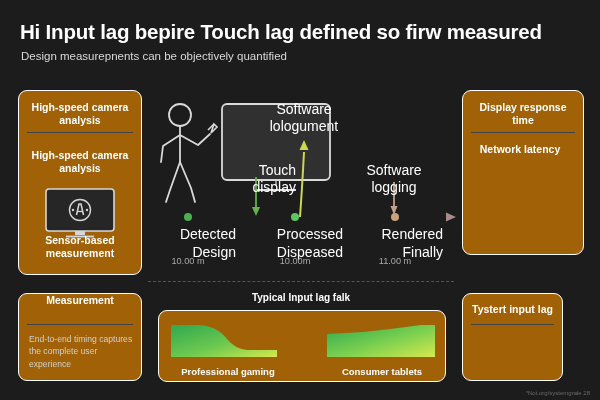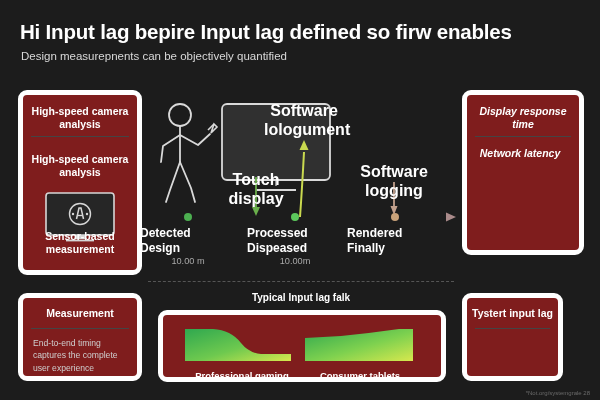--- a/index.html
+++ b/index.html
@@ -148,7 +148,7 @@
 
 <div id="stage">
 
-  <div class="title">Hi Input lag bepire Input lag defined so firw enables</div>
+  <div class="title">Hi Input lag bepire Touch lag defined so firw measured</div>
   <div class="subtitle">Design measurepnents can be objectively quantified</div>
 
   <div class="card" id="left-top">

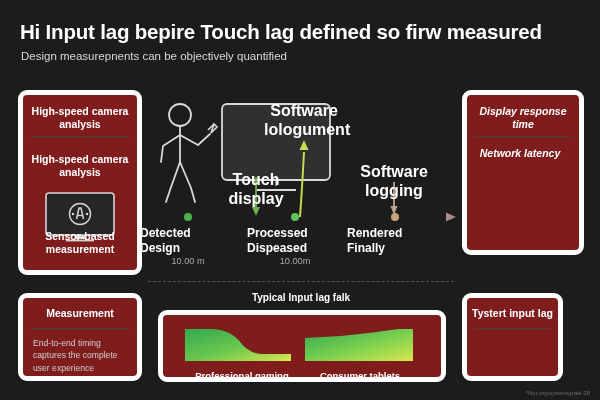--- a/index.html
+++ b/index.html
@@ -29,8 +29,8 @@
   
   .card {
     position: absolute;
-    background: #7f1d1d;
-    border: 5px solid #ffffff;
+    background: #a16207;
+    border: 1px solid #ffffff;
     border-radius: 9px;
   }
   .card-hdr {

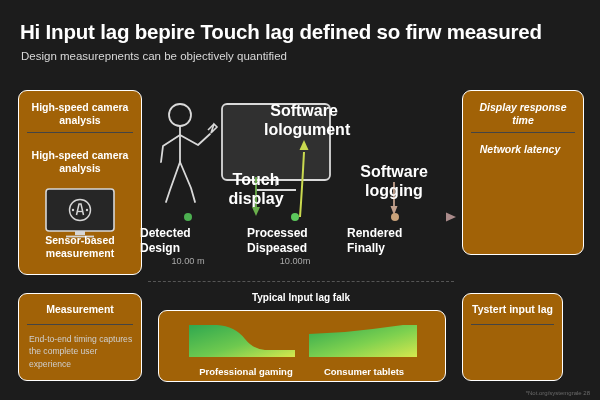--- a/index.html
+++ b/index.html
@@ -135,7 +135,7 @@
   }
   .callout {
     position: absolute; text-align: center; width: 80px;
-    font-size: 16px; font-weight: bold; color: #ffffff; line-height: 1.2;
+    font-size: 14px; font-weight: normal; color: #ffffff; line-height: 1.2;
   }
 
   .footer-note {

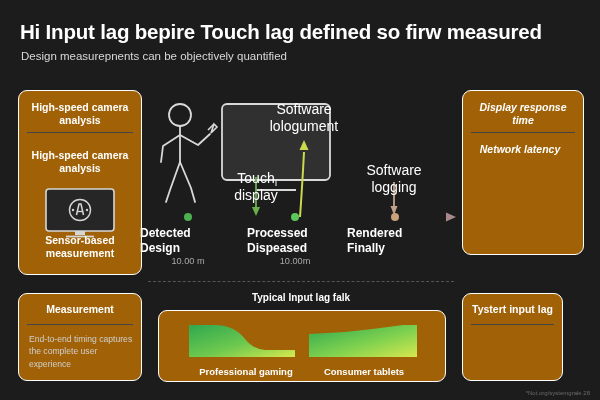--- a/index.html
+++ b/index.html
@@ -60,7 +60,7 @@
   }
 
   
-  #right-top { left: 462px; top: 90px; width: 122px; height: 165px; font-style: italic; }
+  #right-top { left: 462px; top: 90px; width: 122px; height: 165px; }
   #right-top .hdr { position: absolute; left: 6px; right: 6px; top: 10px; }
   #right-top .sub { position: absolute; left: 0; right: 6px; top: 52px; }
   #right-top .dv { top: 41px; }

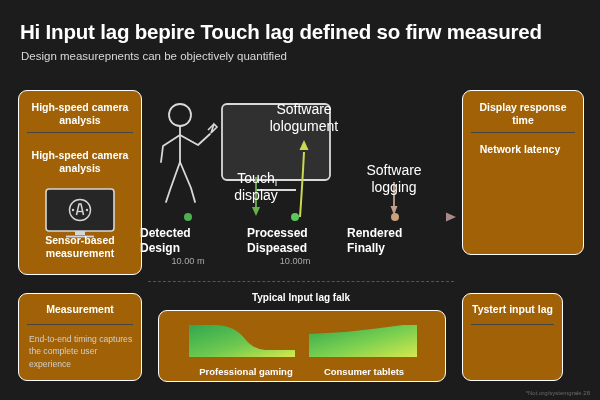--- a/index.html
+++ b/index.html
@@ -227,7 +227,7 @@
       <circle cx="245" cy="127" r="4" fill="#c9a27a"></circle>
     </svg>
 
-    <div class="callout" style="left:66px; top:80px;">
+    <div class="callout" style="left:66px; top:72px;text-align:right;">
       <div>Touch</div>
       <div>display</div>
     </div>

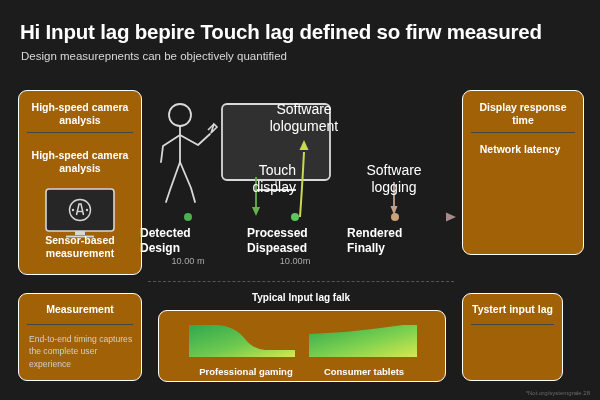--- a/index.html
+++ b/index.html
@@ -126,8 +126,8 @@
   #timeline-wrap { position: absolute; left: 150px; top: 90px; width: 306px; height: 190px; }
   .axis-svg { position: absolute; left: 0; top: 0; }
   .tl-label {
-    position: absolute; text-align: left; width: 96px;
-    font-size: 12px; font-weight: bold; color: #ffffff; line-height: 1.25;
+    position: absolute; text-align: right; width: 96px;
+    font-size: 14px; font-weight: normal; color: #ffffff; line-height: 1.25;
   }
   .tl-val {
     position: absolute; text-align: center; width: 96px;

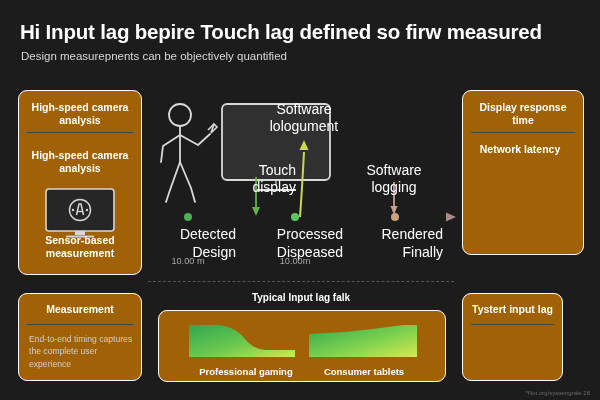--- a/index.html
+++ b/index.html
@@ -256,6 +256,7 @@
       <div>Rendered</div>
       <div>Finally</div>
     </div>
+    <div class="tl-val" style="left:197px; top:166px;">11.00 m</div>
   </div>
 
   <div class="dashed-sep"></div>

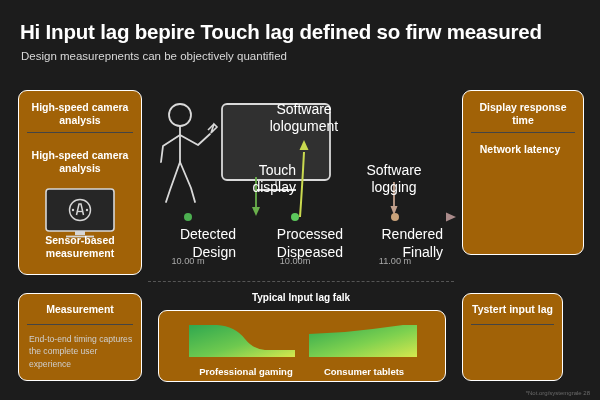--- a/index.html
+++ b/index.html
@@ -92,7 +92,7 @@
 
   
   #left-bot { left: 18px; top: 293px; width: 124px; height: 88px; }
-  #left-bot .hdr { position: absolute; left: 6px; right: 6px; top: 9px; }
+  #left-bot .hdr { position: absolute; left: 6px; right: 6px; top: 0; }
   #left-bot .dv { top: 30px; }
   #left-bot .bd { position: absolute; left: 10px; right: 8px; top: 39px; }
 

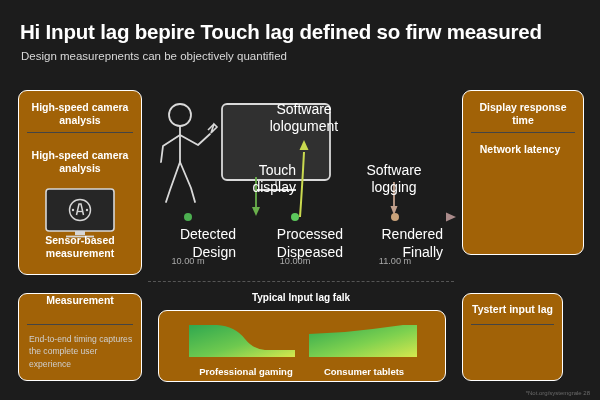--- a/index.html
+++ b/index.html
@@ -113,8 +113,8 @@
   #center-bot { left: 158px; top: 310px; width: 288px; height: 72px; }
   .areas {
     position: absolute; left: 0; top: 0; right: 0; bottom: 0;
-    display: flex; align-items: flex-start; justify-content: flex-end;
-    padding: 8px 22px 0 10px;
+    display: flex; align-items: flex-start; justify-content: space-between;
+    padding: 8px 4px 0 10px;
   }
   .area-item { width: 118px; text-align: center; }
   .area-item .cap {

